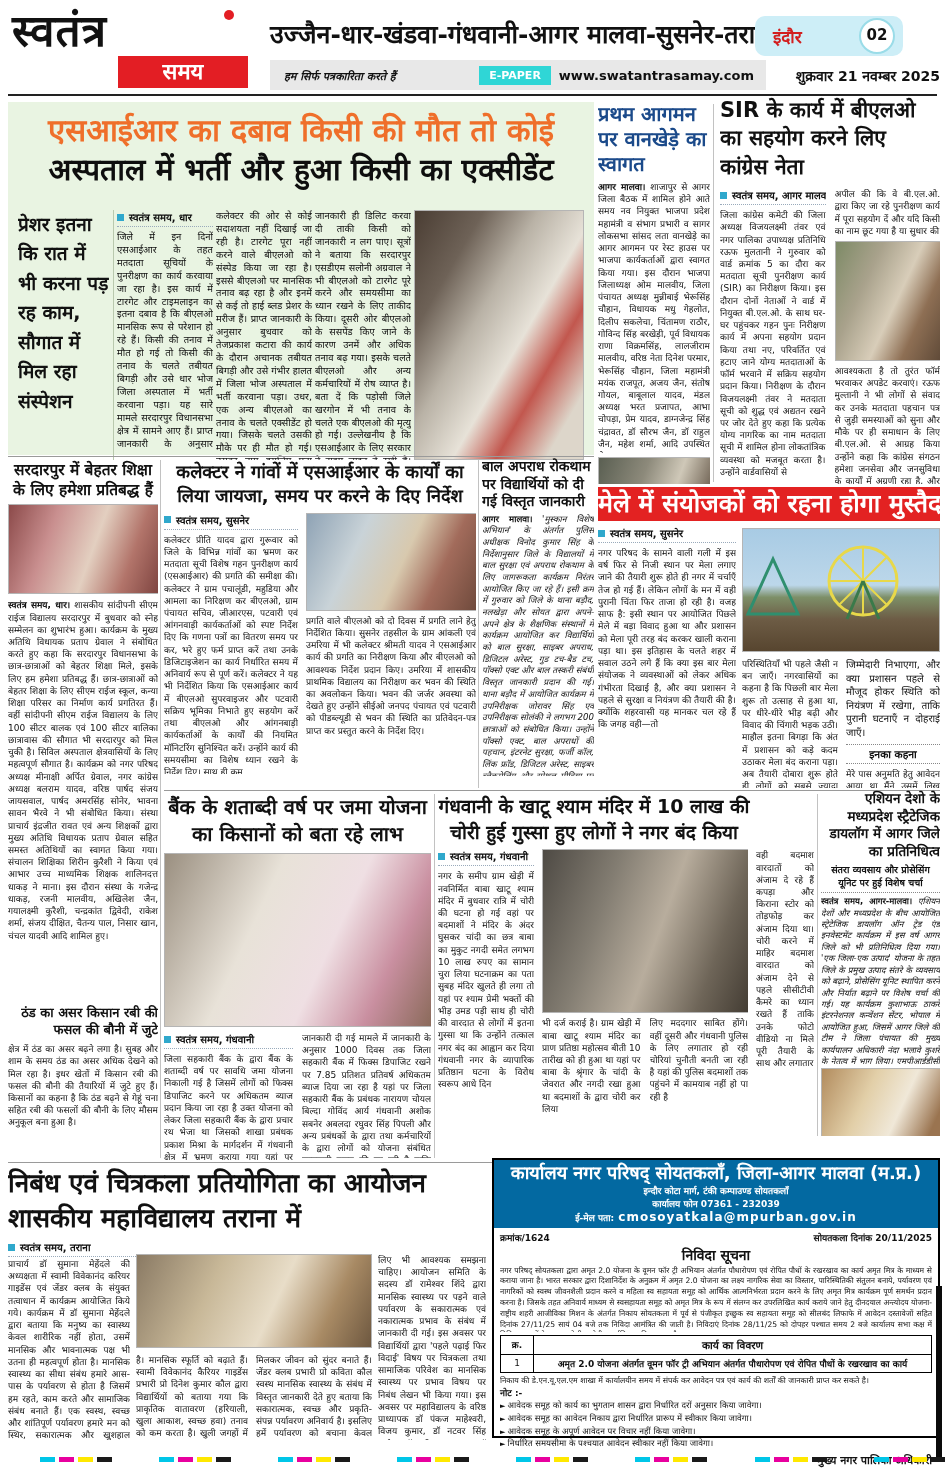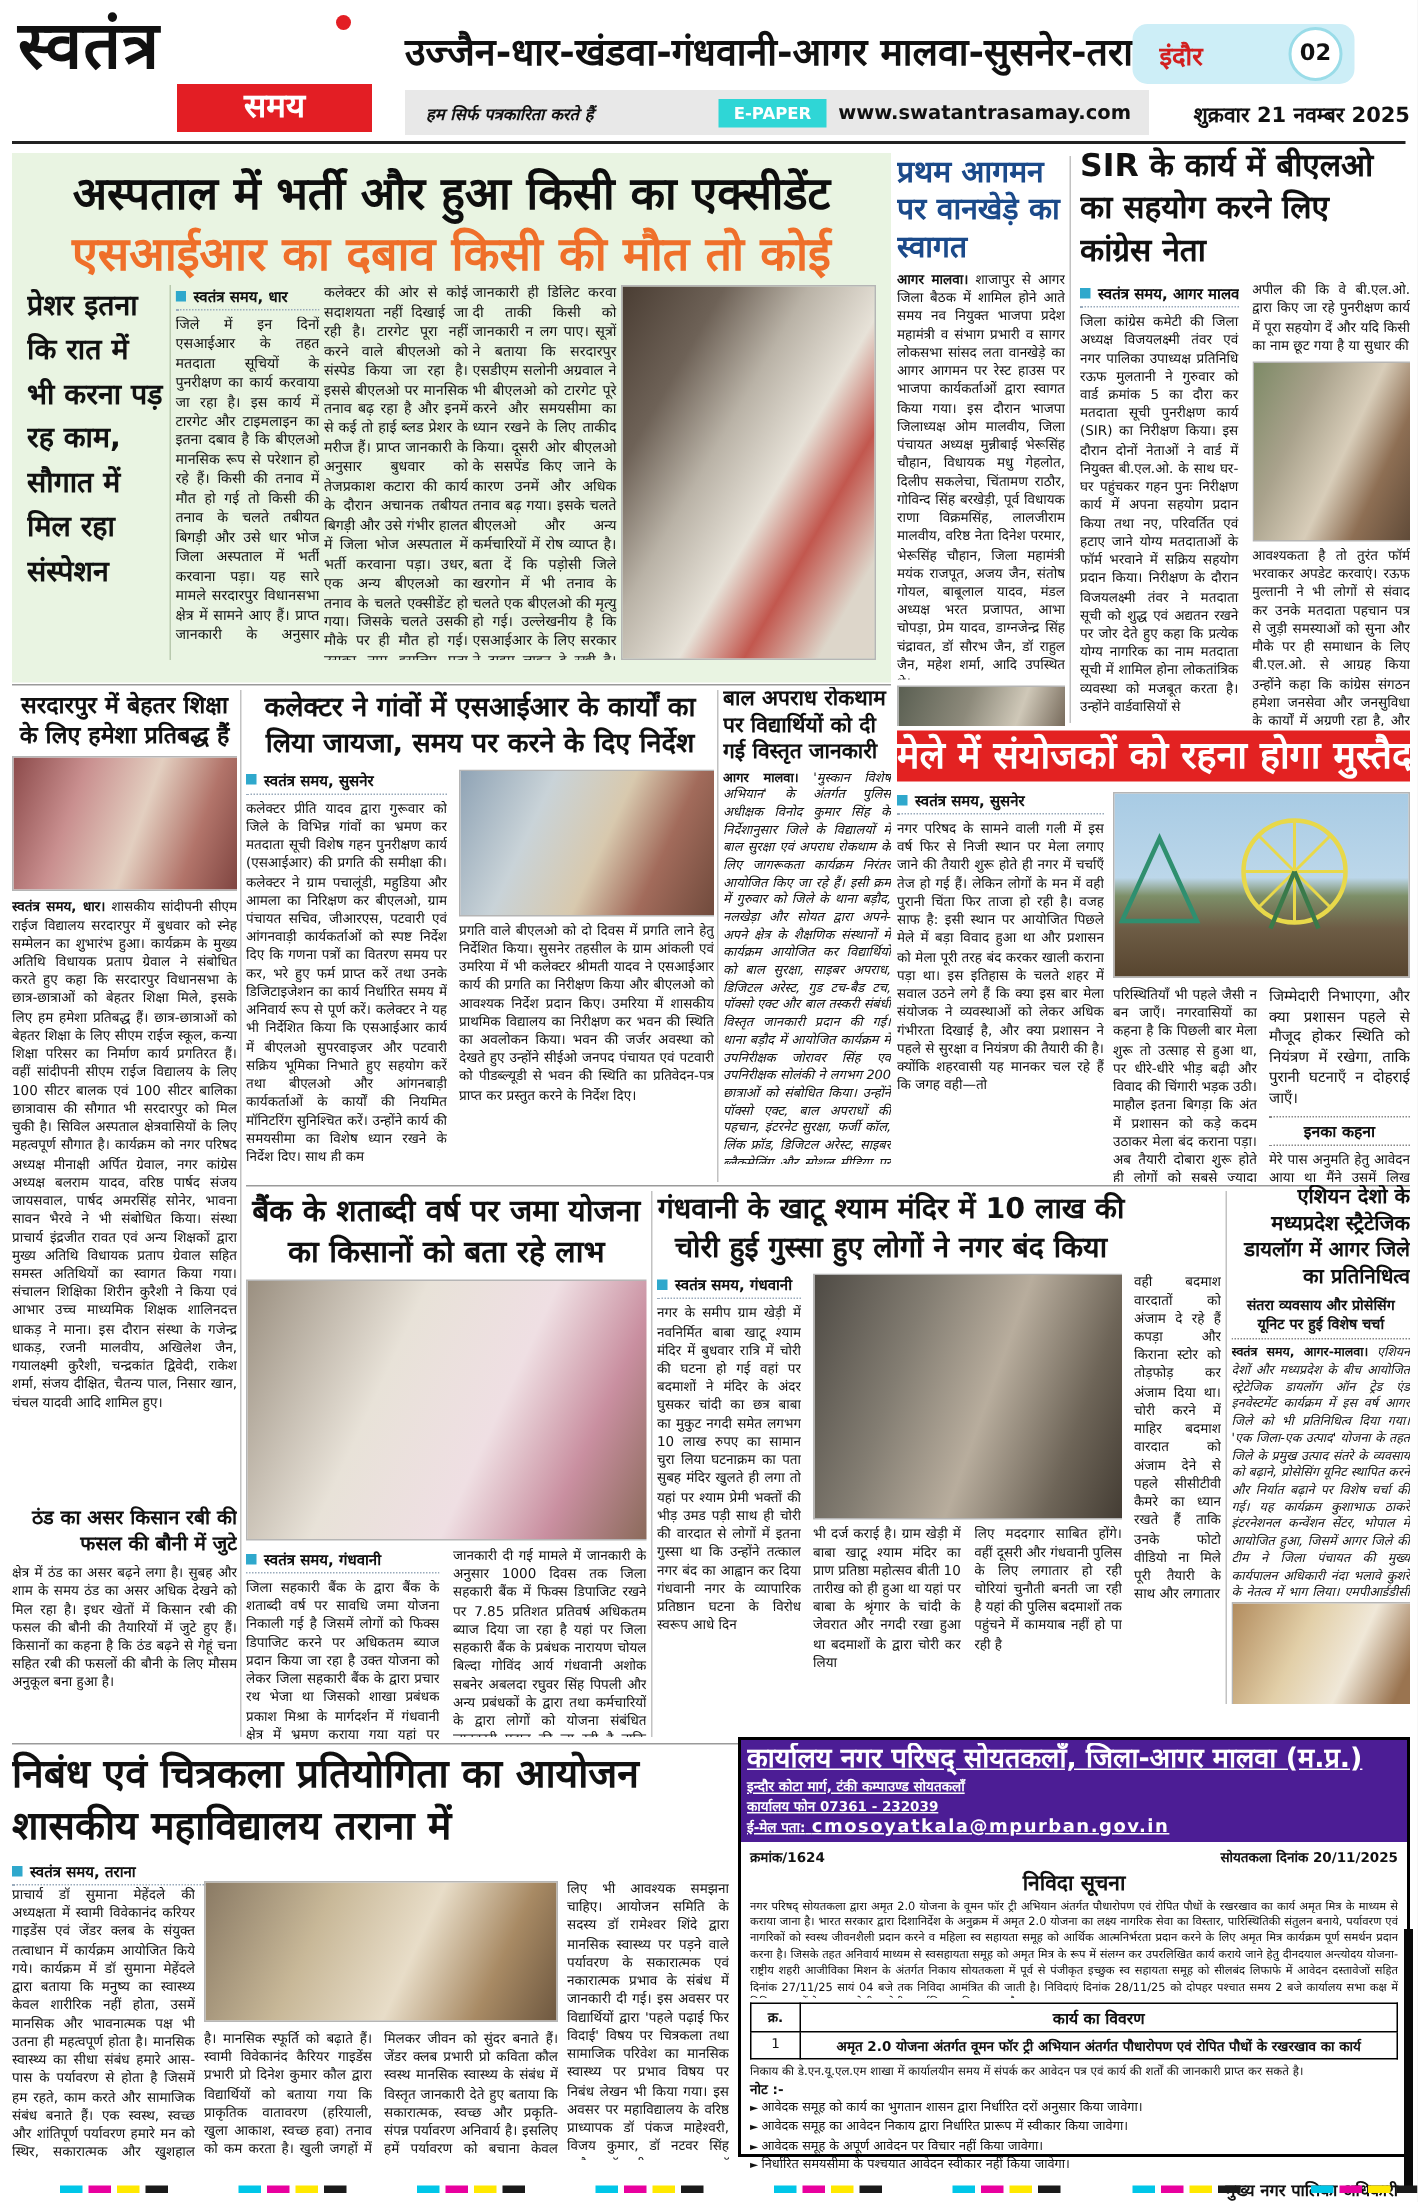--- a/index.html
+++ b/index.html
@@ -64,8 +64,8 @@
   <div class="abs" style="left:8px;top:94px;width:929px;height:2px;background:#222;"></div>
 
   <div class="abs" style="left:8px;top:102px;width:586px;height:353px;background:#e9f4e2;padding:8px 10px;">
+    <div style="color:#ef6f2a;font-size:31px;font-weight:800;text-align:center;line-height:40px;white-space:nowrap;">एसआईआर का दबाव किसी की मौत तो कोई</div>
     <div style="color:#0e0e0e;font-size:30px;font-weight:800;text-align:center;line-height:40px;white-space:nowrap;">अस्पताल में भर्ती और हुआ किसी का एक्सीडेंट</div>
-    <div style="color:#ef6f2a;font-size:31px;font-weight:800;text-align:center;line-height:40px;white-space:nowrap;">एसआईआर का दबाव किसी की मौत तो कोई</div>
     <div style="display:flex;gap:3px;margin-top:0;height:250px;">
       <div style="flex:0 0 92px;font-size:19px;font-weight:700;line-height:1.55;overflow:hidden;">प्रेशर इतना कि रात में भी करना पड़ रह काम, सौगात में मिल रहा संस्पेशन</div>
       <div style="flex:0 0 1px;background:#b9c9ae;"></div>

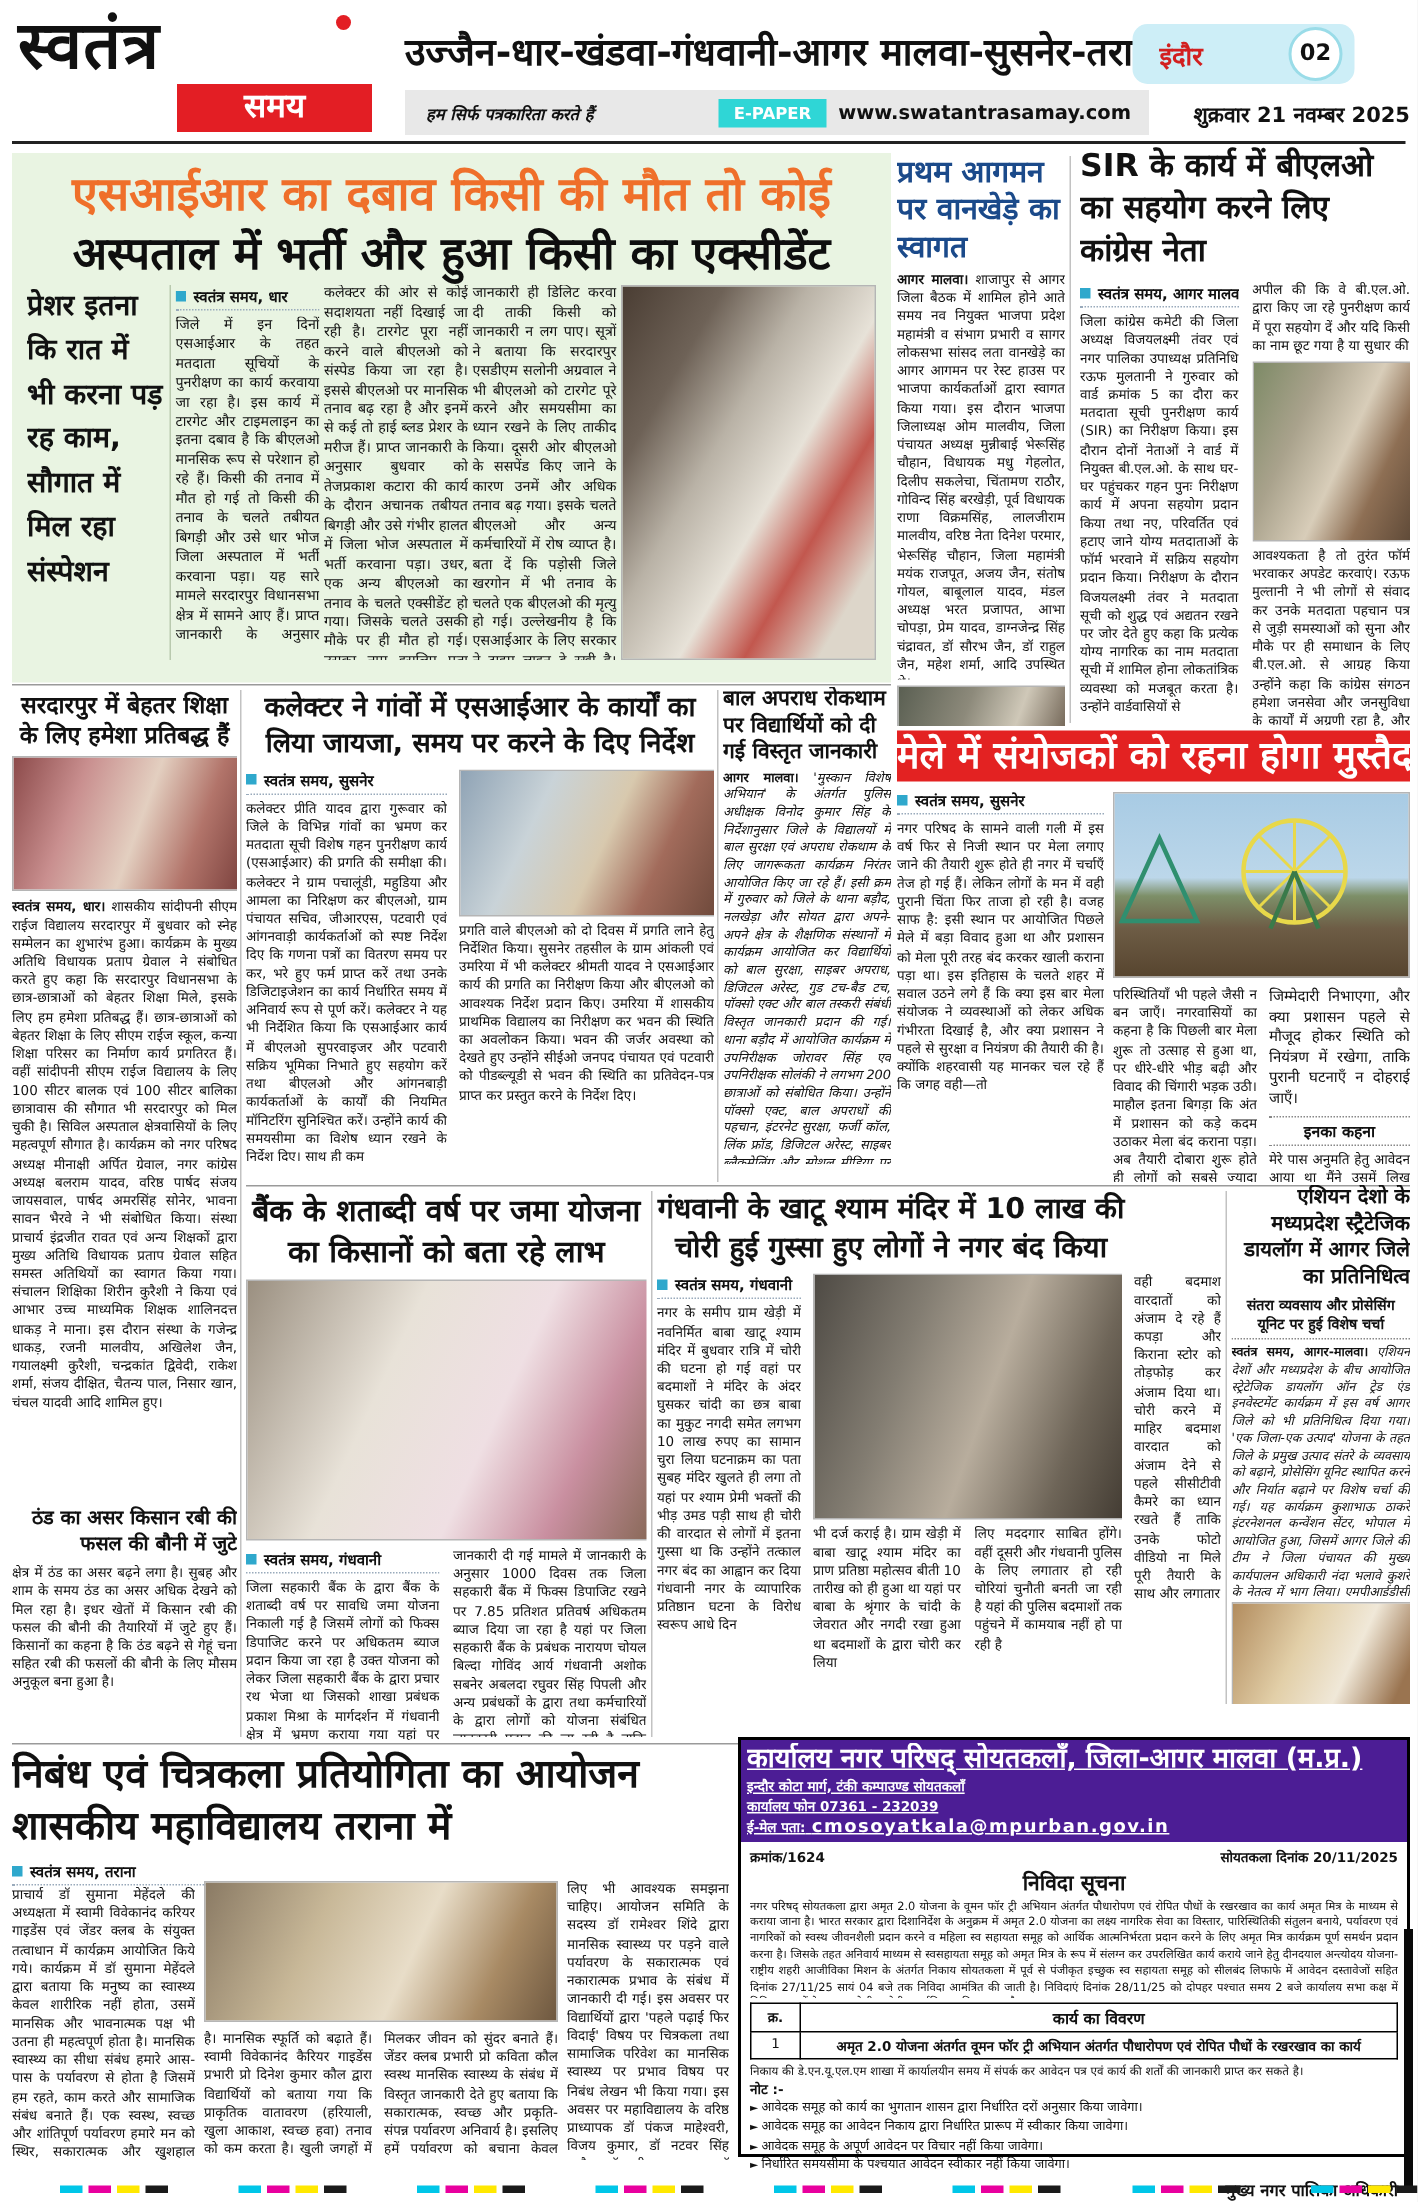--- a/index.html
+++ b/index.html
@@ -66,7 +66,7 @@
   <div class="abs" style="left:8px;top:102px;width:586px;height:353px;background:#e9f4e2;padding:8px 10px;">
     <div style="color:#ef6f2a;font-size:31px;font-weight:800;text-align:center;line-height:40px;white-space:nowrap;">एसआईआर का दबाव किसी की मौत तो कोई</div>
     <div style="color:#0e0e0e;font-size:30px;font-weight:800;text-align:center;line-height:40px;white-space:nowrap;">अस्पताल में भर्ती और हुआ किसी का एक्सीडेंट</div>
-    <div style="display:flex;gap:3px;margin-top:0;height:250px;">
+    <div style="display:flex;gap:3px;margin-top:20px;height:250px;">
       <div style="flex:0 0 92px;font-size:19px;font-weight:700;line-height:1.55;overflow:hidden;">प्रेशर इतना कि रात में भी करना पड़ रह काम, सौगात में मिल रहा संस्पेशन</div>
       <div style="flex:0 0 1px;background:#b9c9ae;"></div>
       <div class="col">

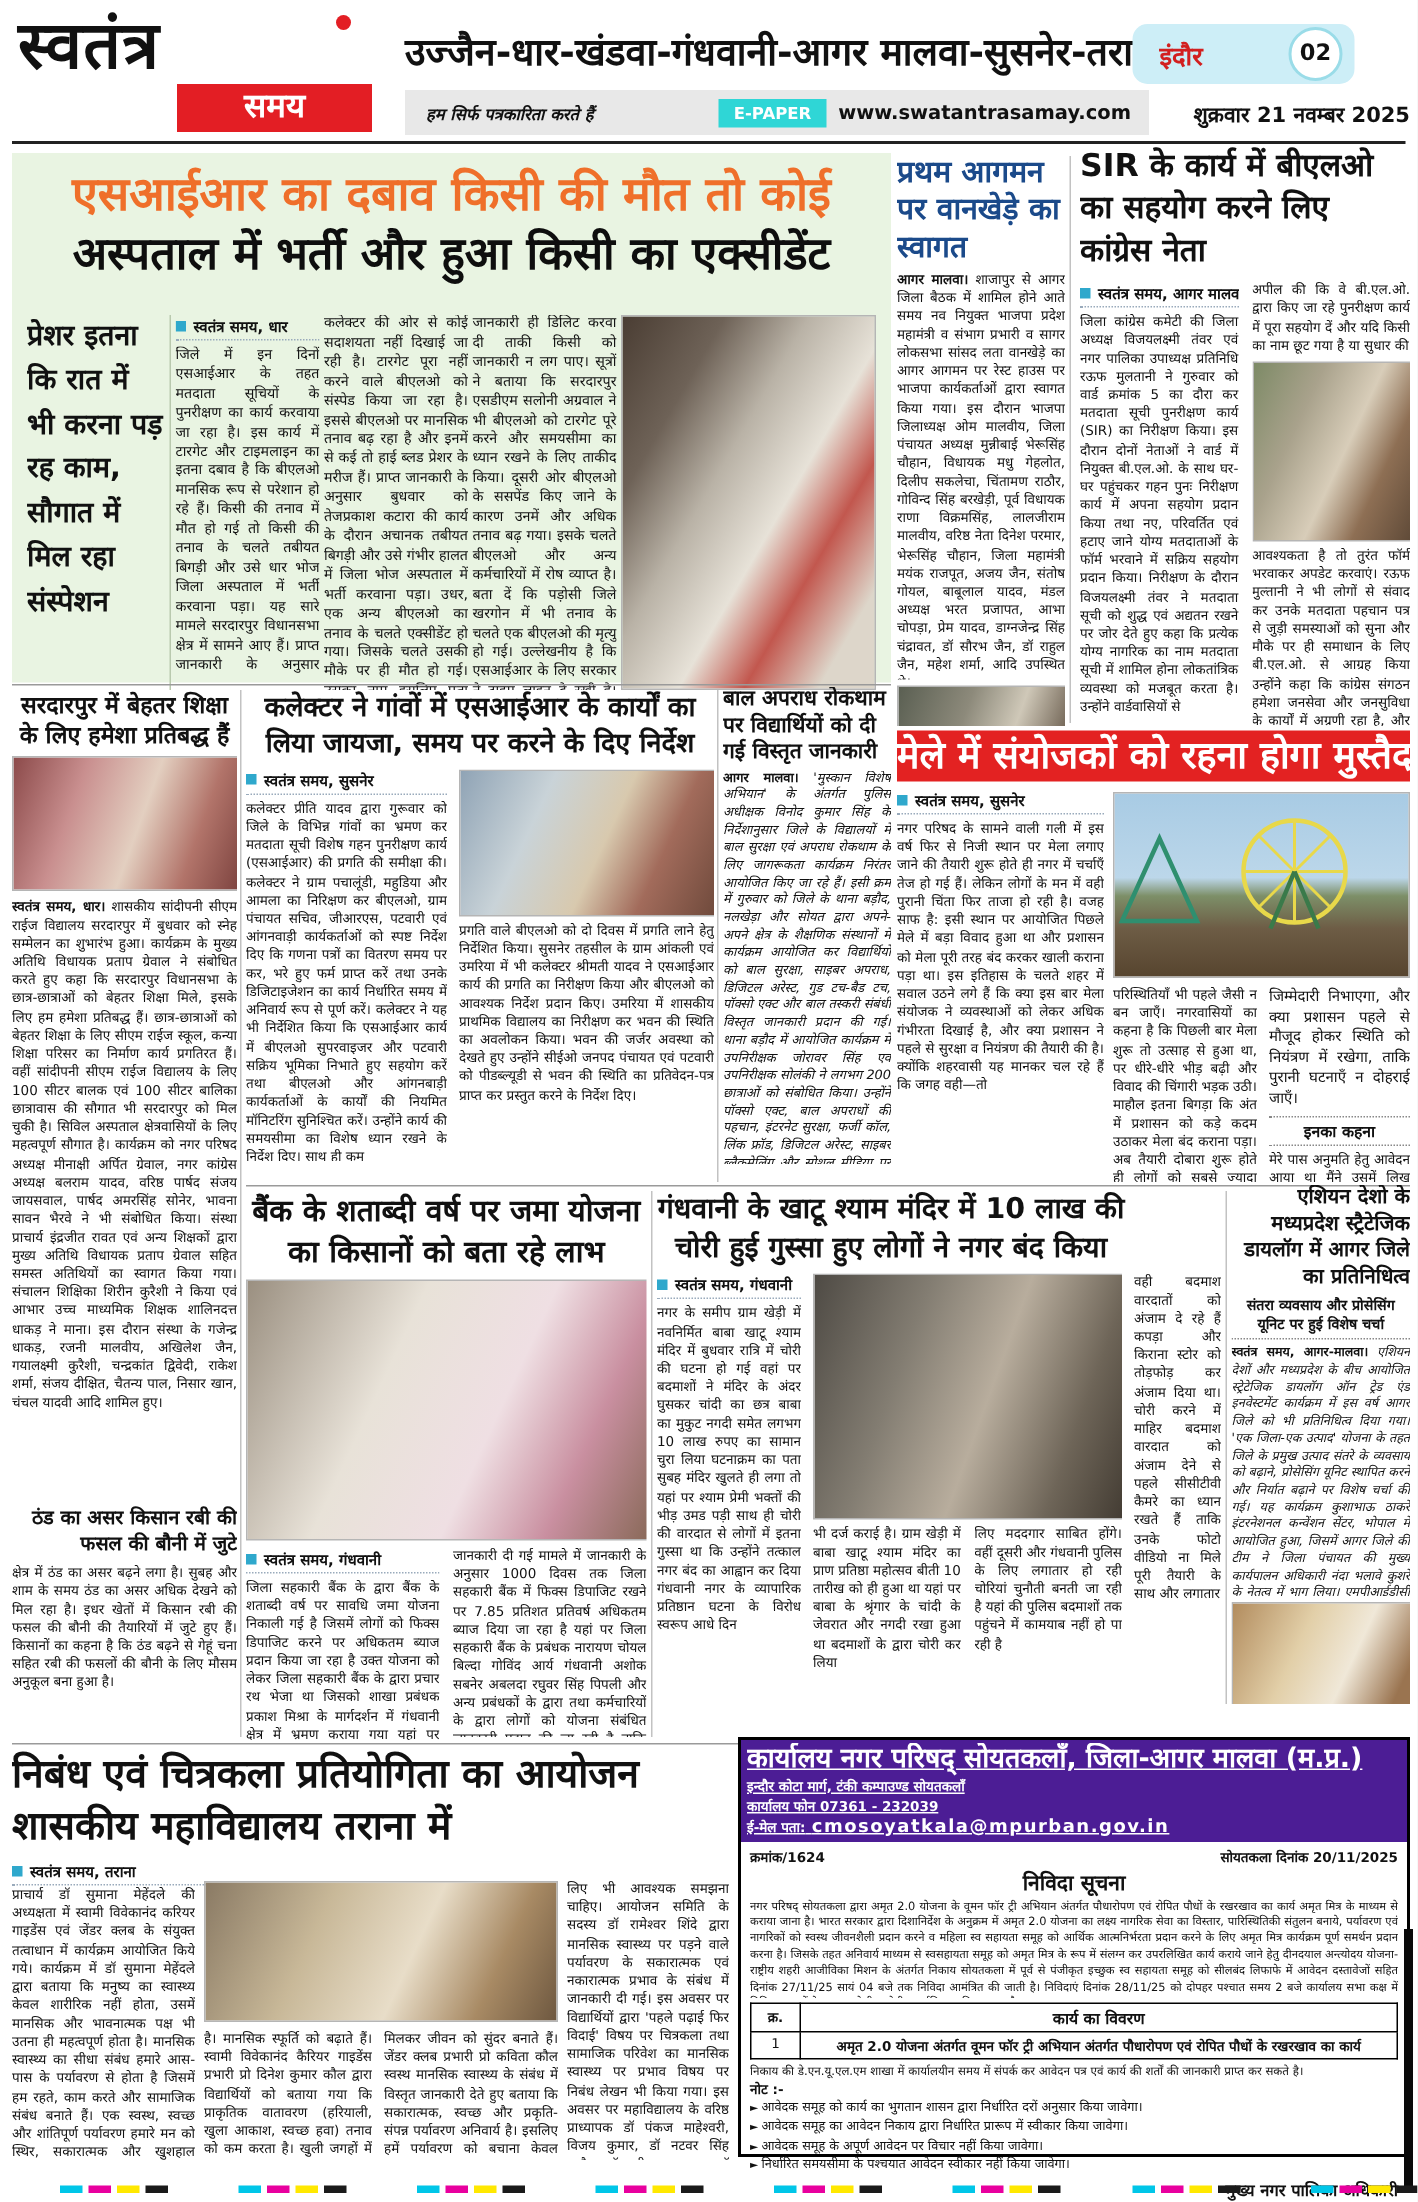--- a/index.html
+++ b/index.html
@@ -244,7 +244,7 @@
   </div>
 
   <div class="abs" style="left:492px;top:1158px;width:448px;height:280px;border:2px solid #000;background:#fff;">
-    <div style="background:#4c1d95;color:#fff;padding:2px 4px 4px;text-decoration:underline;">
+    <div style="background:#0369a1;color:#fff;text-align:center;padding:2px 4px 4px;">
       <div style="font-size:18px;font-weight:800;line-height:1.2;white-space:nowrap;overflow:hidden;">कार्यालय नगर परिषद् सोयतकलाँ, जिला-आगर मालवा (म.प्र.)</div>
       <div style="font-size:9px;font-weight:700;">इन्दौर कोटा मार्ग, टंकी कम्पाउण्ड सोयतकलाँ</div>
       <div style="font-size:9px;font-weight:700;">कार्यालय फोन 07361 - 232039</div>

